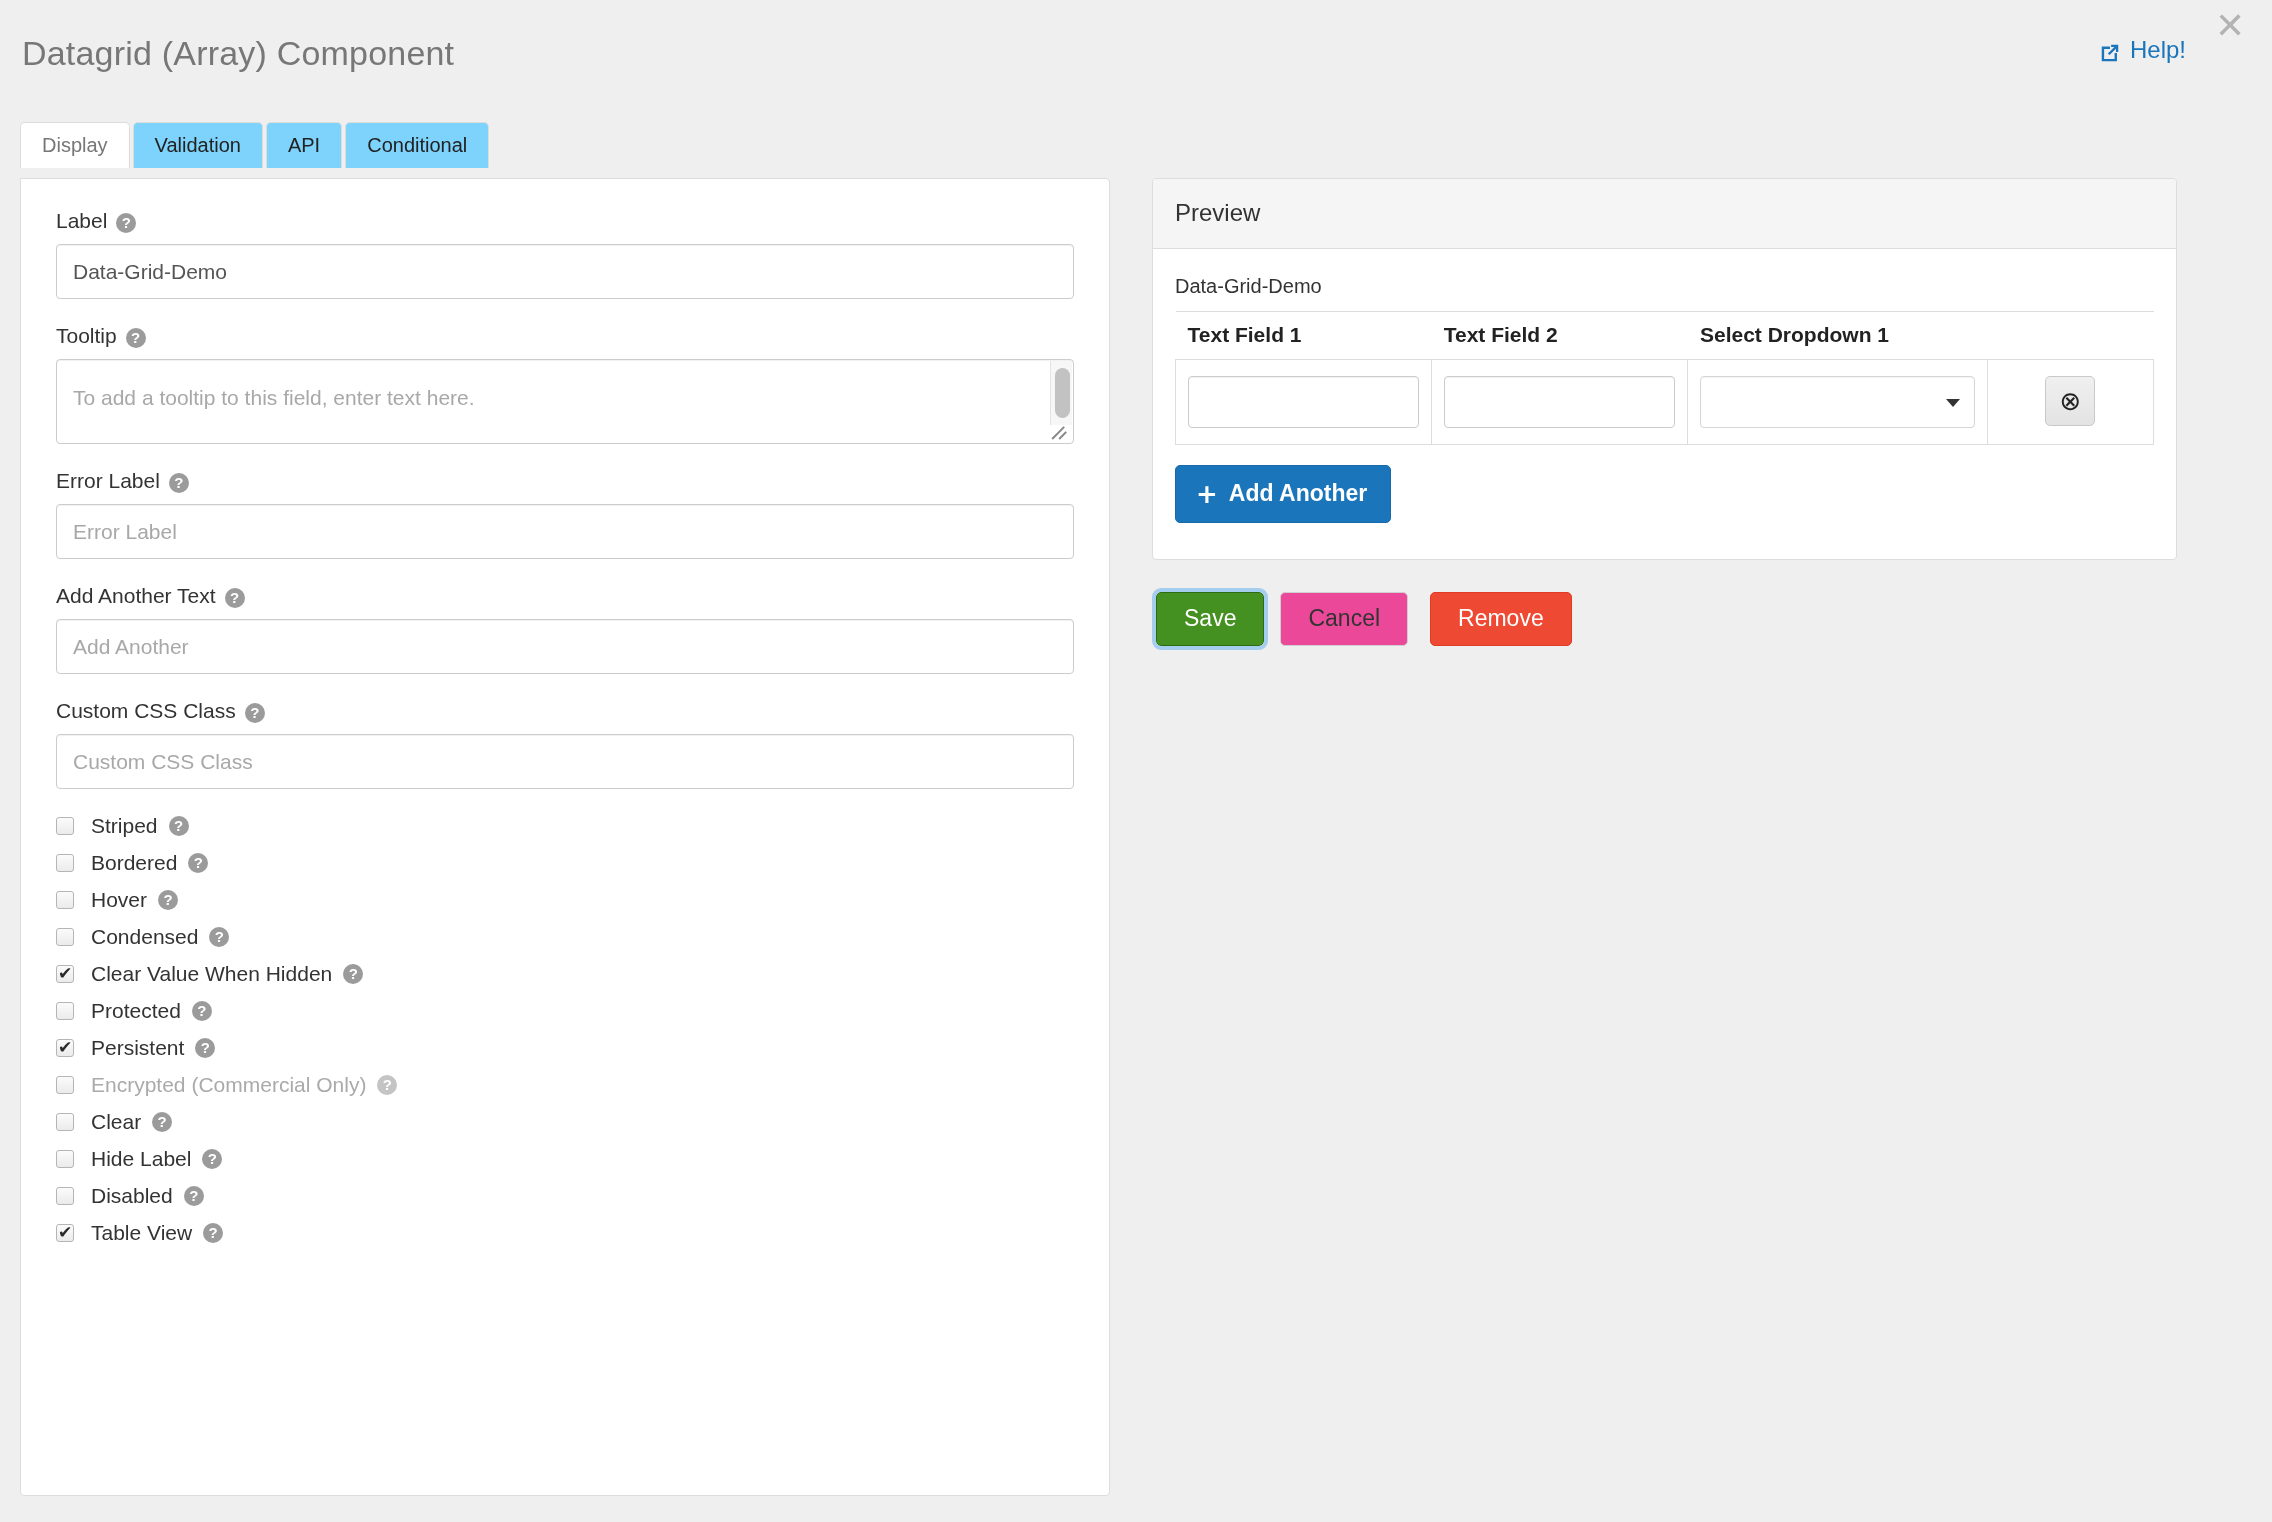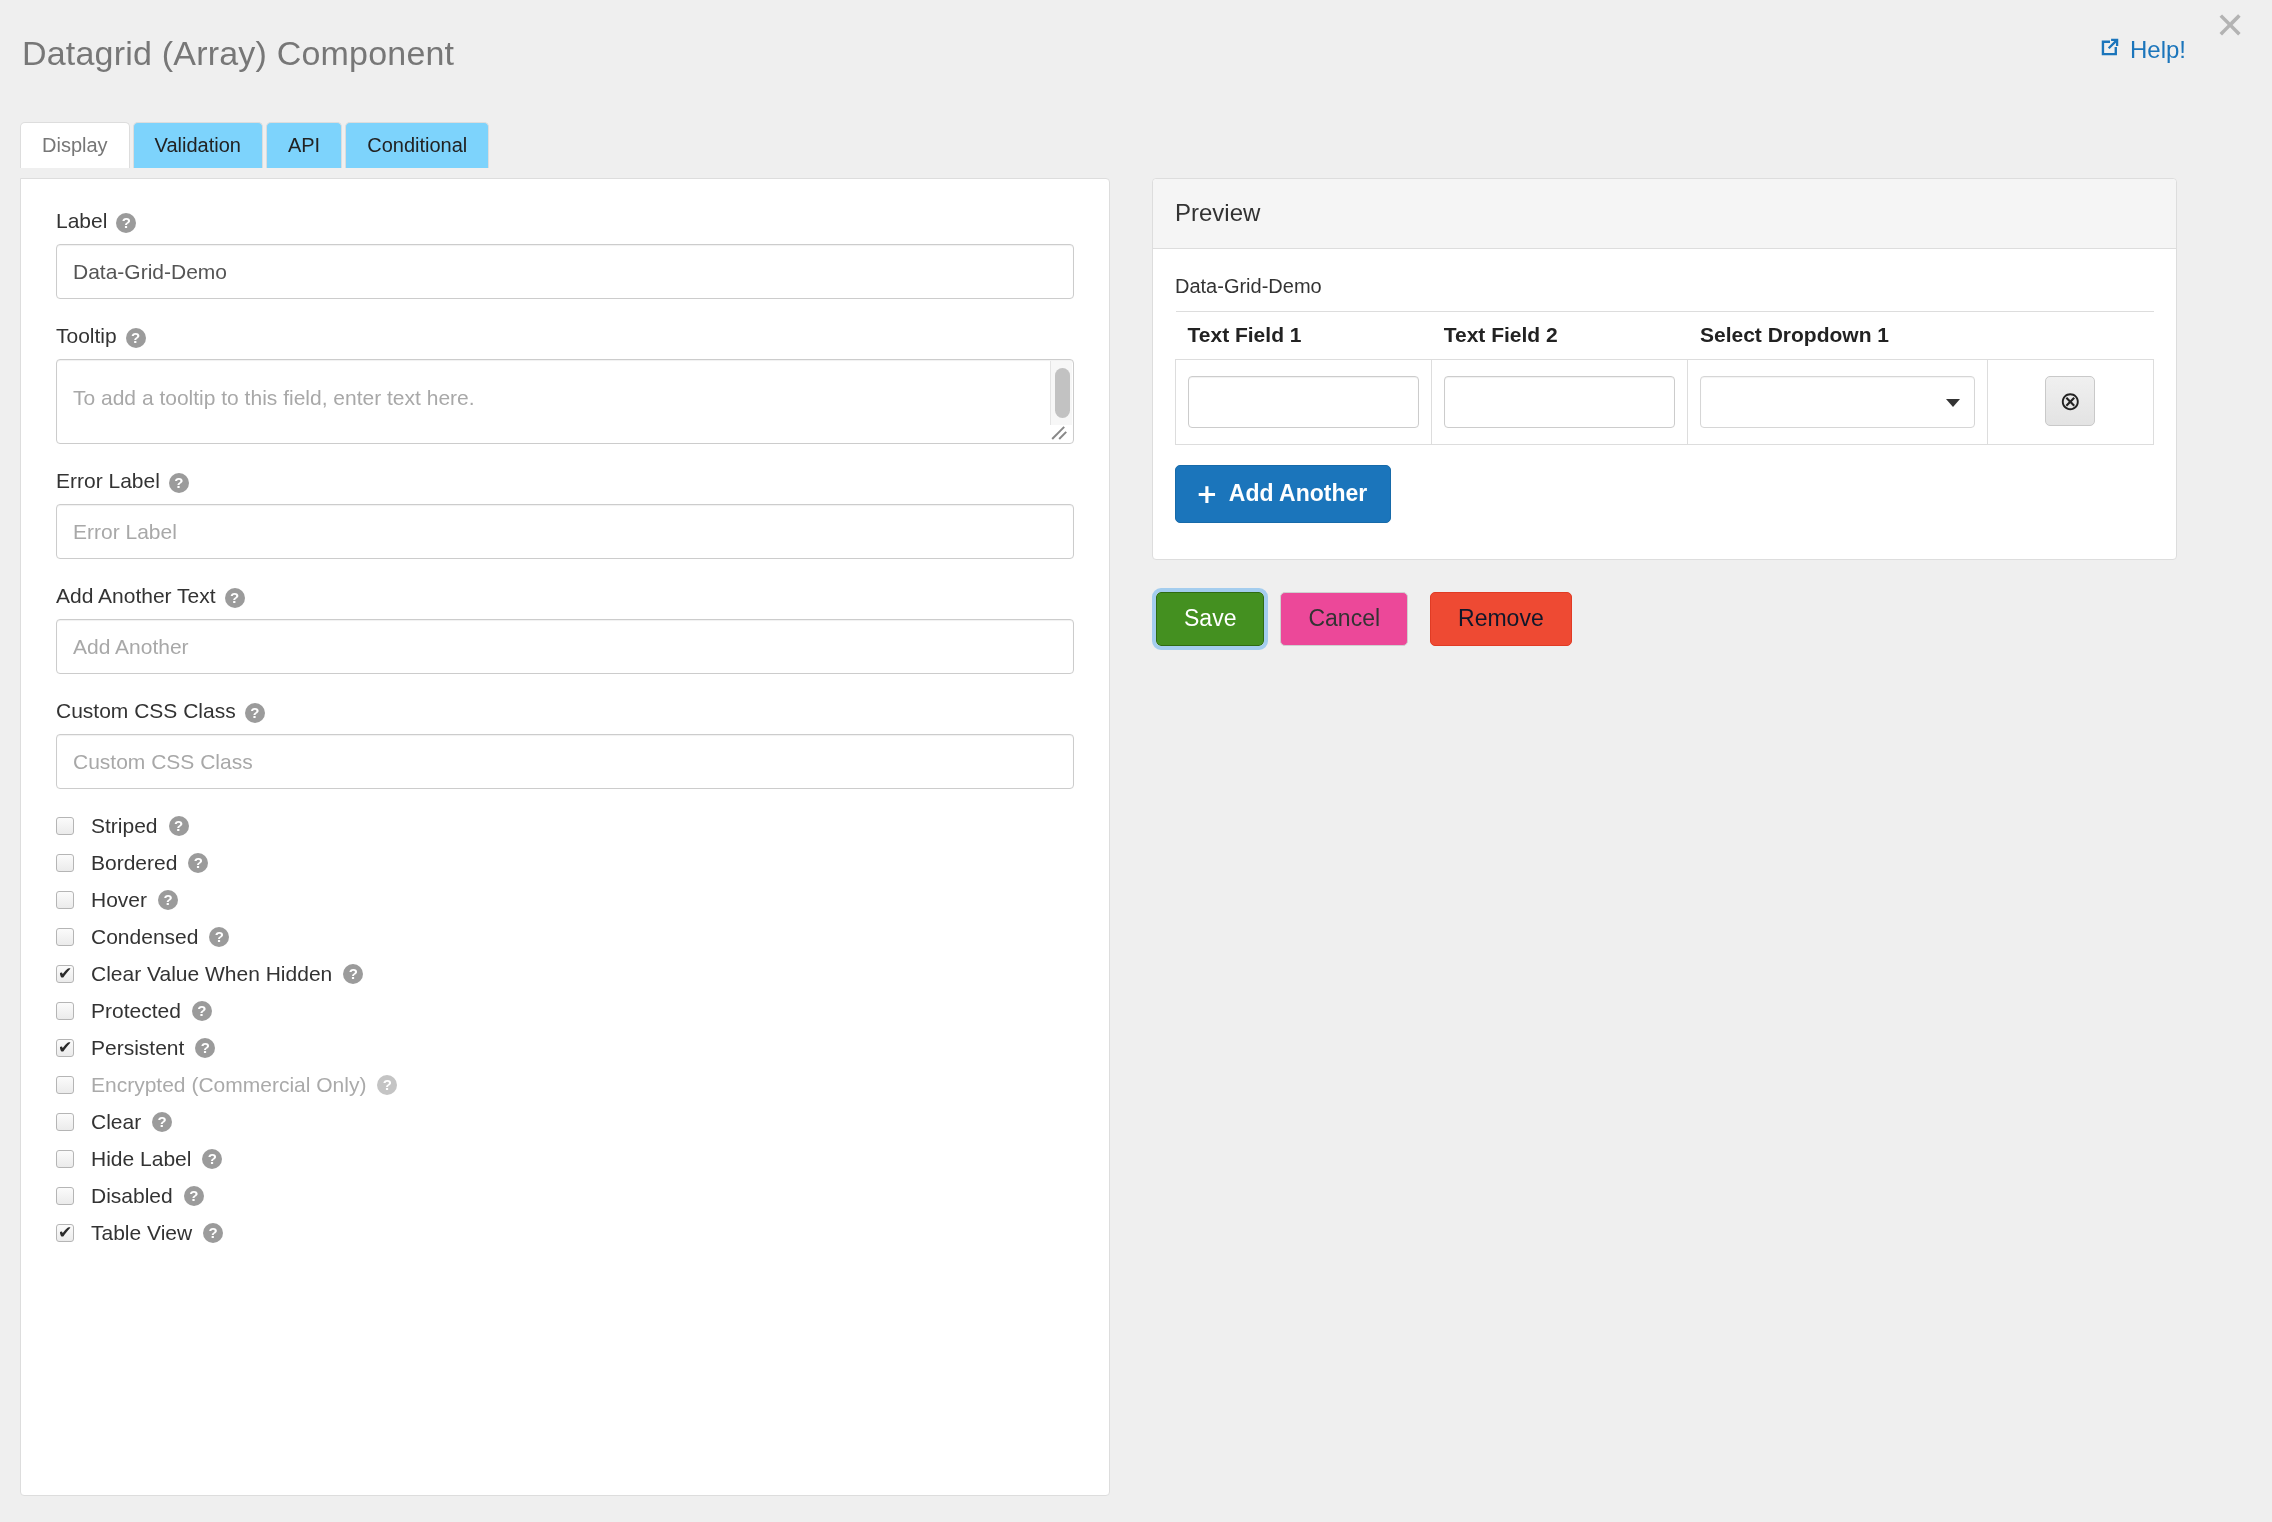--- a/index.html
+++ b/index.html
@@ -31,7 +31,7 @@
     font-size: 24px;
     color: #1b75bb;
     text-decoration: none;
-    display: flex; align-items: flex-start; gap: 9px;
+    display: flex; align-items: flex-end; gap: 9px;
     cursor: pointer;
   }
   .help-link .ext-ico { display:block; width:22px; height:22px; }

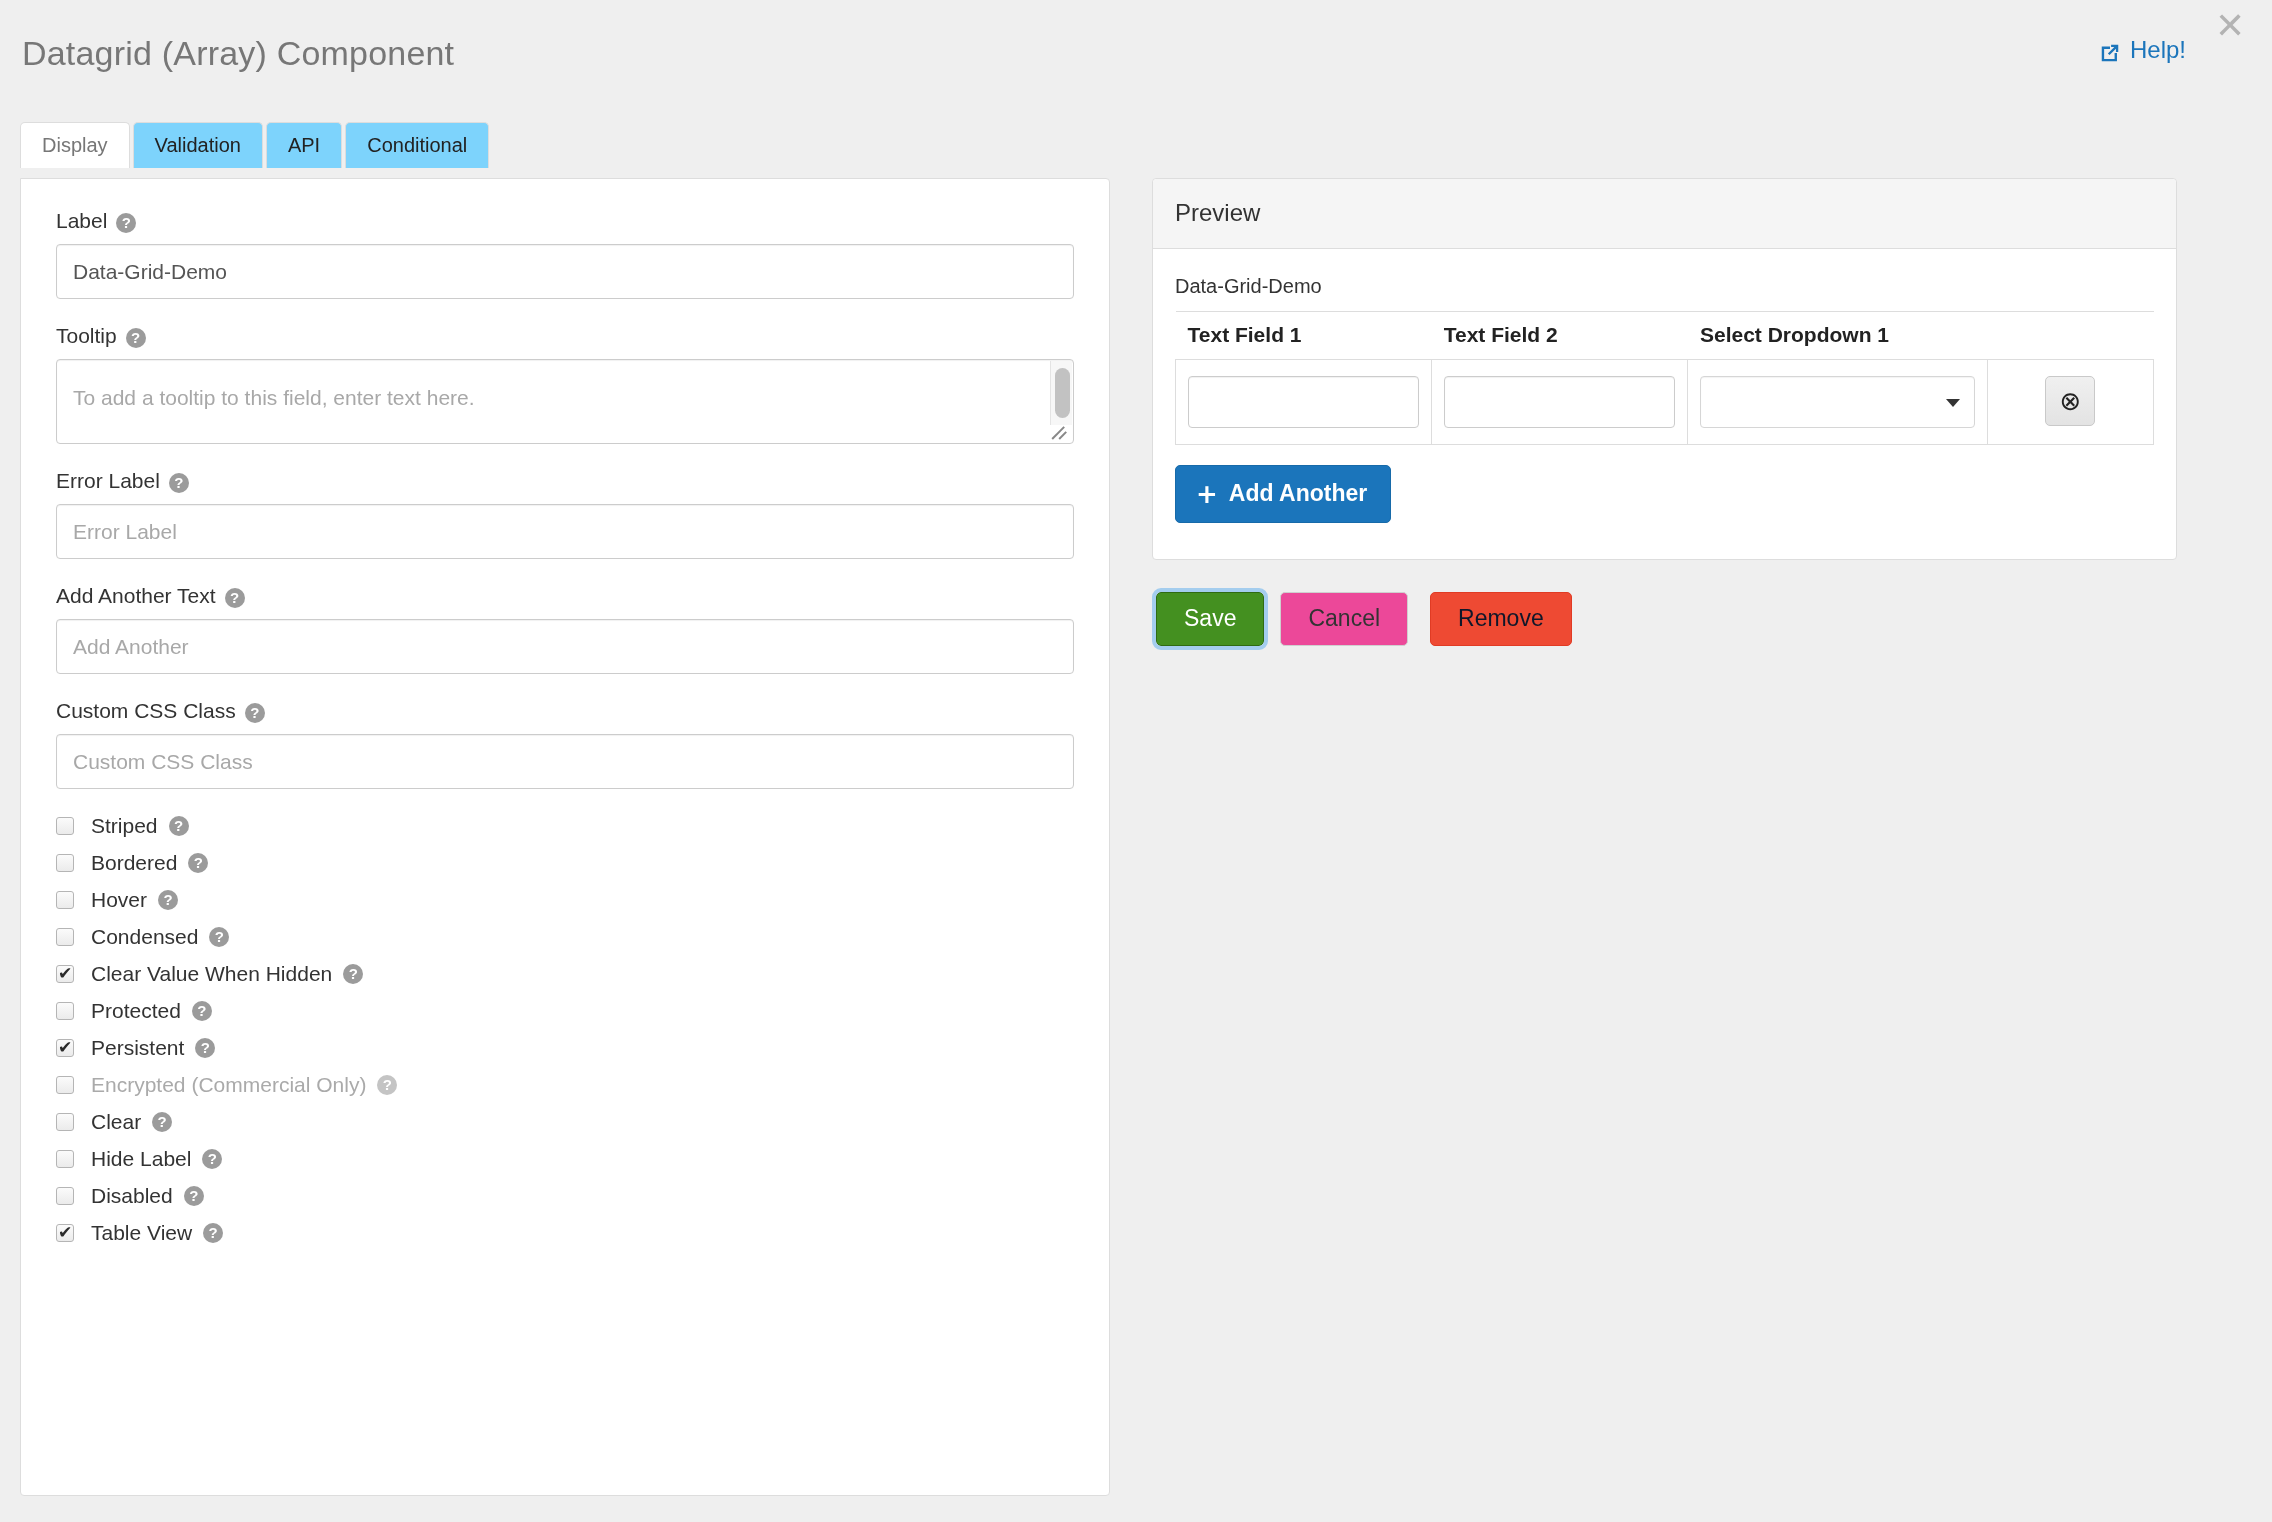--- a/index.html
+++ b/index.html
@@ -364,7 +364,7 @@
   .btn-remove {
     background: #ee4a33;
     border: 1px solid #e03b24;
-    color: #0f172a;
+    color: #ffffff;
     margin-left: 6px;
   }
 </style>

